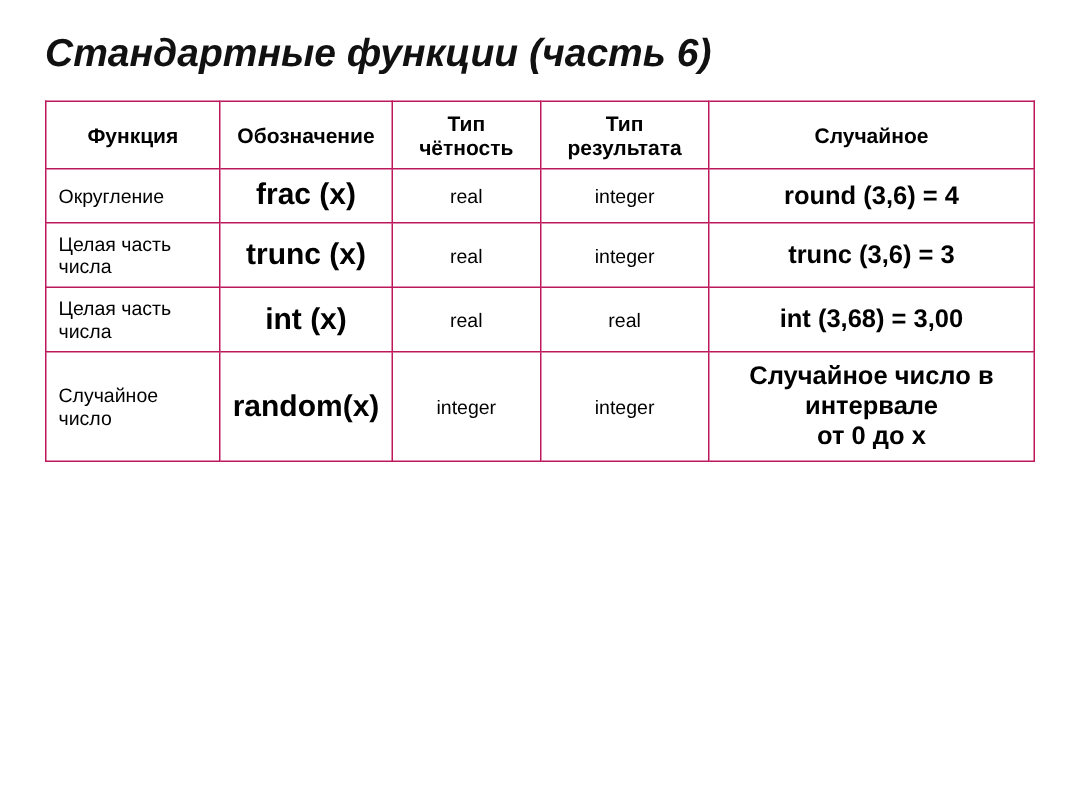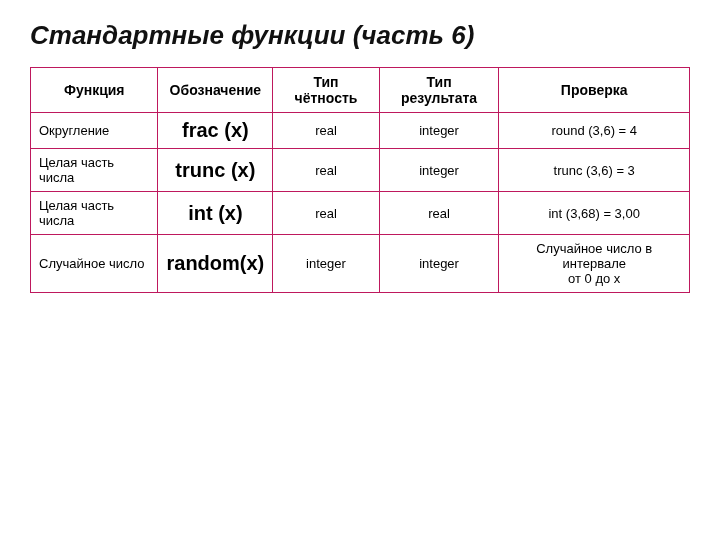--- a/index.html
+++ b/index.html
@@ -62,7 +62,7 @@
       <th>Обозначение</th>
       <th>Тип чётность</th>
       <th>Тип результата</th>
-      <th>Проверка</th>
+      <th>Случайное</th>
     </tr>
   </thead>
   <tbody id="table-body">

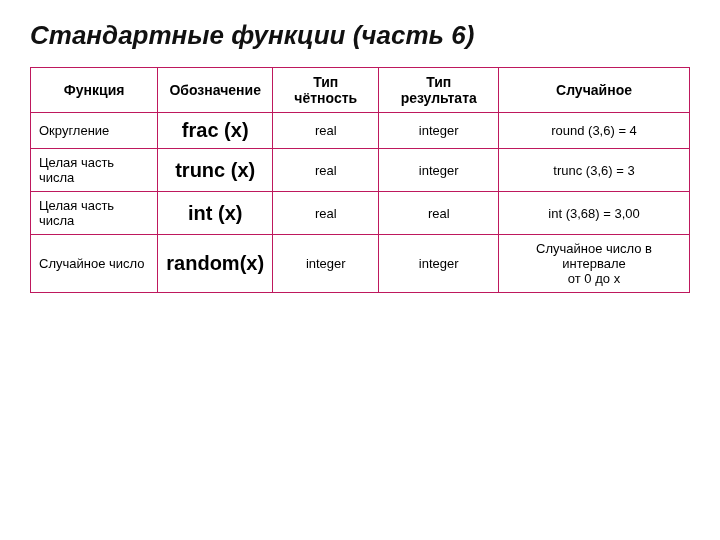--- a/index.html
+++ b/index.html
@@ -43,8 +43,9 @@
       font-weight: bold;
     }
     td.action {
-      font-size: 13px;
+      font-size: 17px;
       text-align: center;
+      font-weight: bold;
     }
     td.type-cell {
       font-size: 13px;

